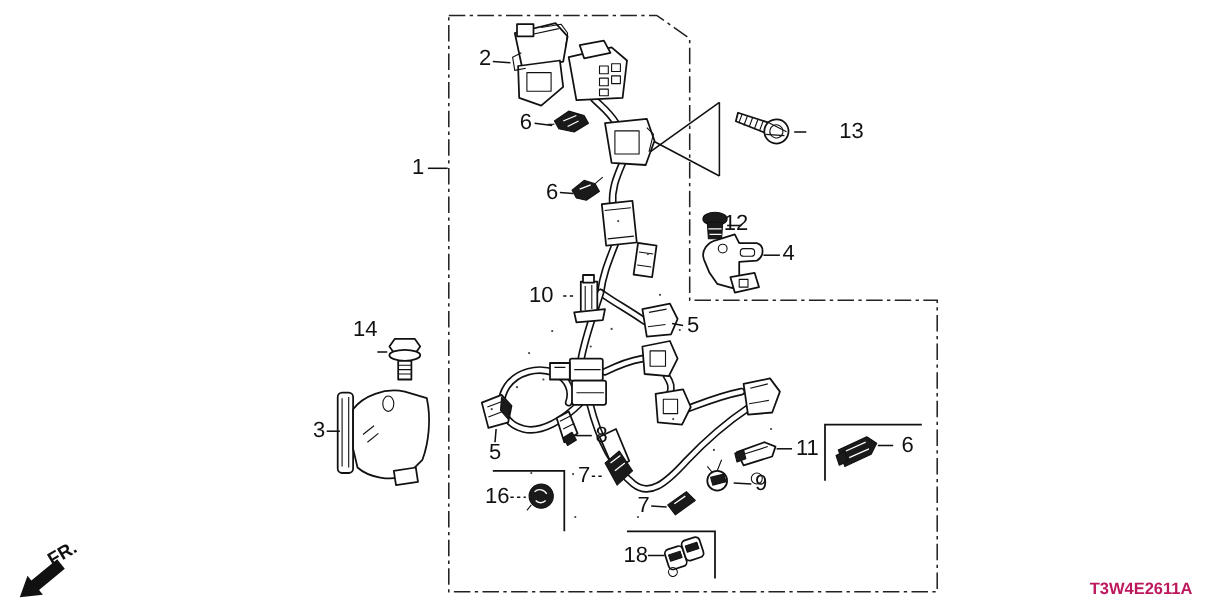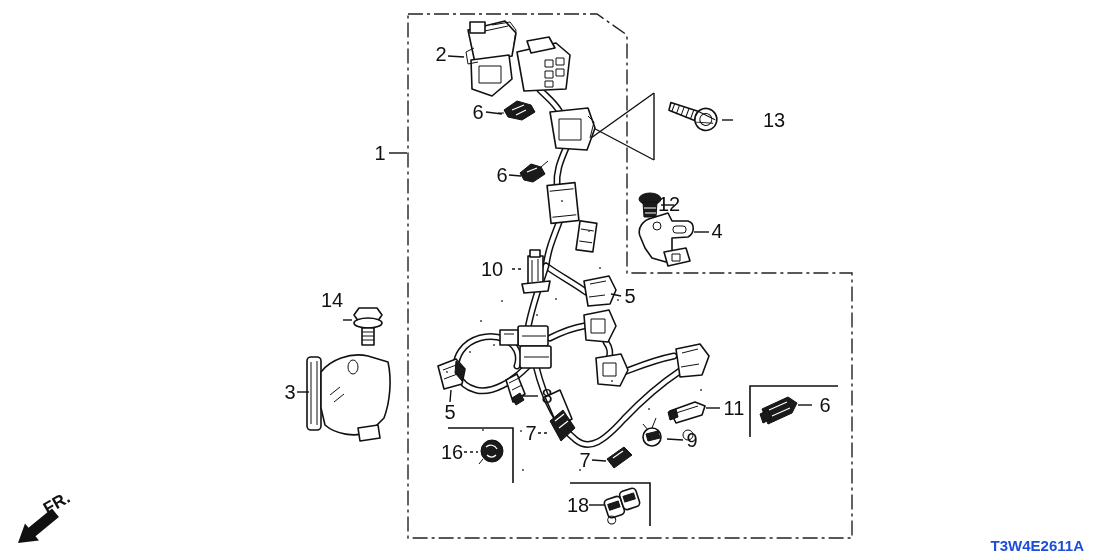--- a/index.html
+++ b/index.html
@@ -8,7 +8,7 @@
   .art{position:absolute;left:0;top:0;}
   .co{position:absolute;transform:translate(-50%,-50%);font-size:20px;color:#111;
       font-family:"Liberation Sans",sans-serif;white-space:nowrap;}
-  .code{position:absolute;right:24px;bottom:0;font-size:15px;font-weight:bold;color:#1d4ed8;}
+  .code{position:absolute;right:24px;bottom:10px;font-size:15px;font-weight:bold;color:#be185d;}
   .fr{position:absolute;left:50px;top:499px;font-size:17px;font-weight:bold;color:#111;
       transform:rotate(-30deg);transform-origin:left bottom;}
   

